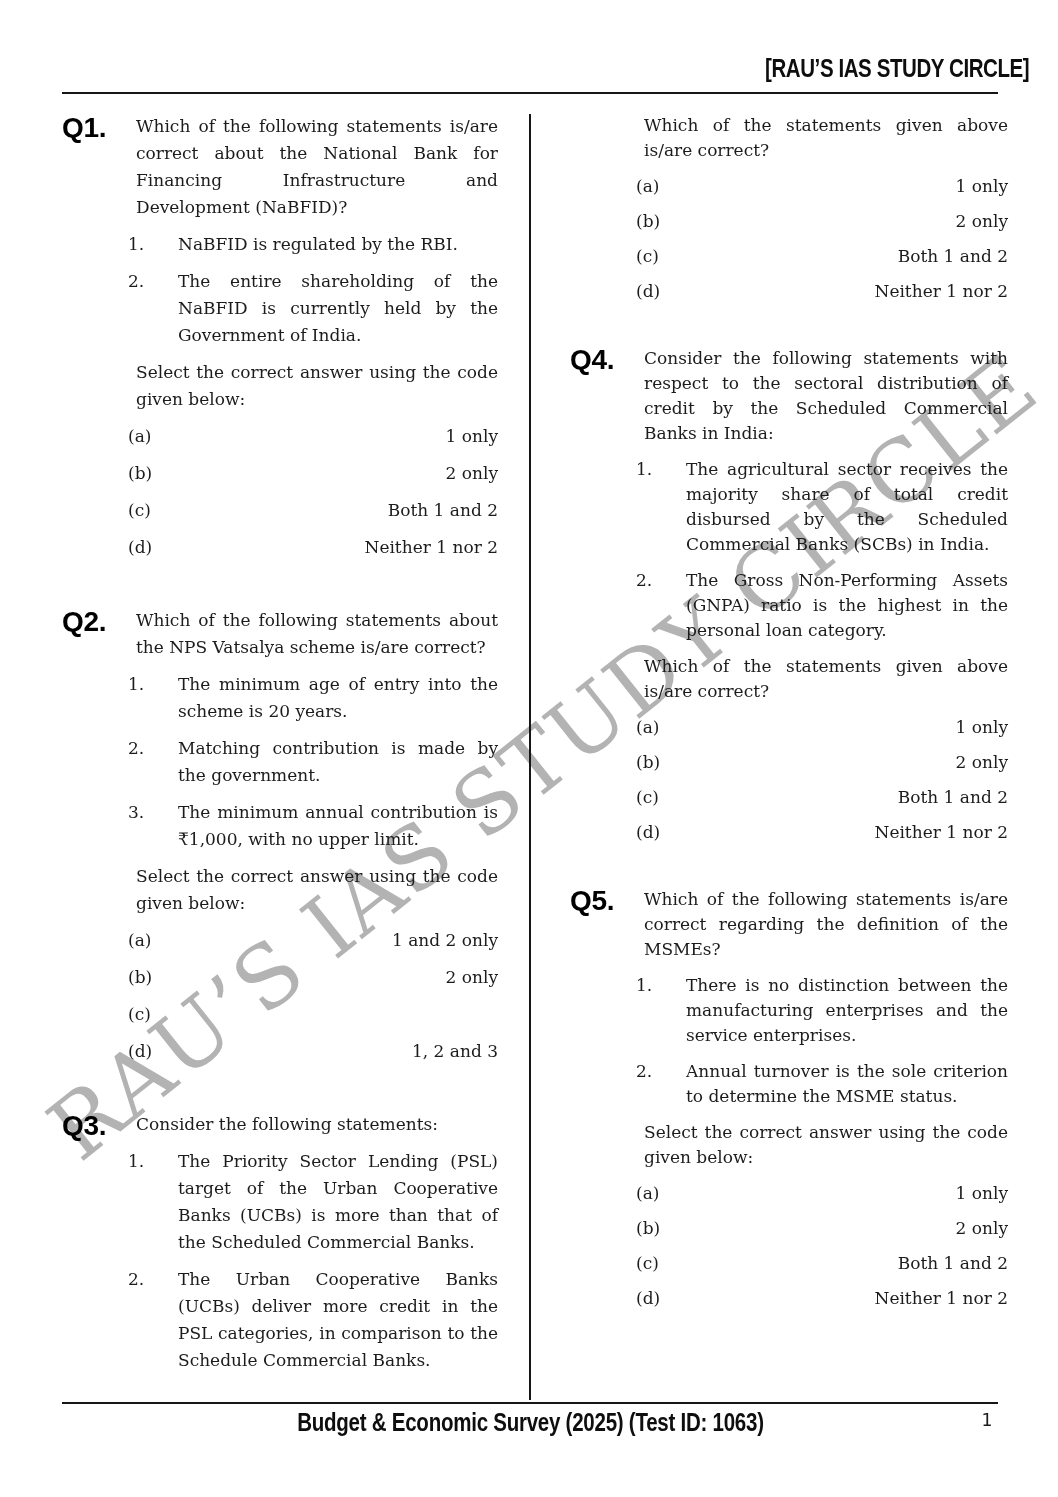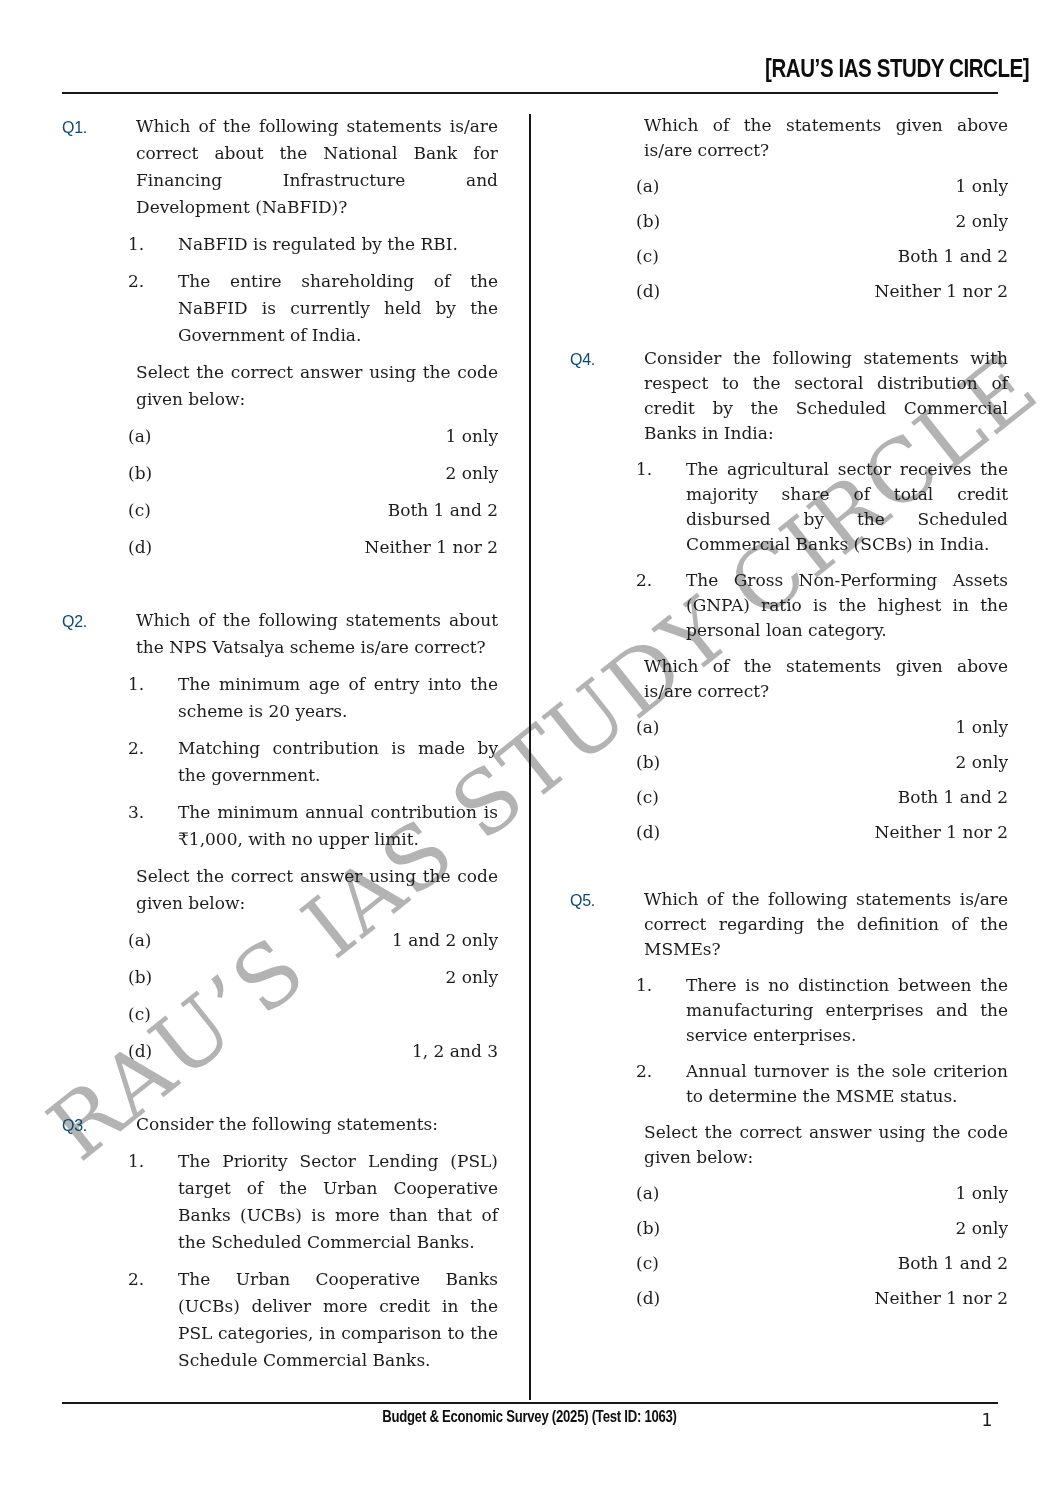--- a/index.html
+++ b/index.html
@@ -34,8 +34,8 @@
   .col-left  .qblock { margin-bottom:46px; }
   .col-right .qblock { margin-bottom:42px; }
   .qlabel {
-    font-family:"Liberation Sans", sans-serif; font-weight:normal; font-size:16px;
-    letter-spacing:-0.3px; color:#0c4a6e; padding-top:1px;
+    font-family:"Liberation Sans", sans-serif; font-weight:bold; font-size:28px;
+    letter-spacing:-0.3px; color:#000000; padding-top:1px;
   }
   .para { margin:0 0 10px 8px; text-align:justify; }
   .col-right .para { margin-bottom:11px; }

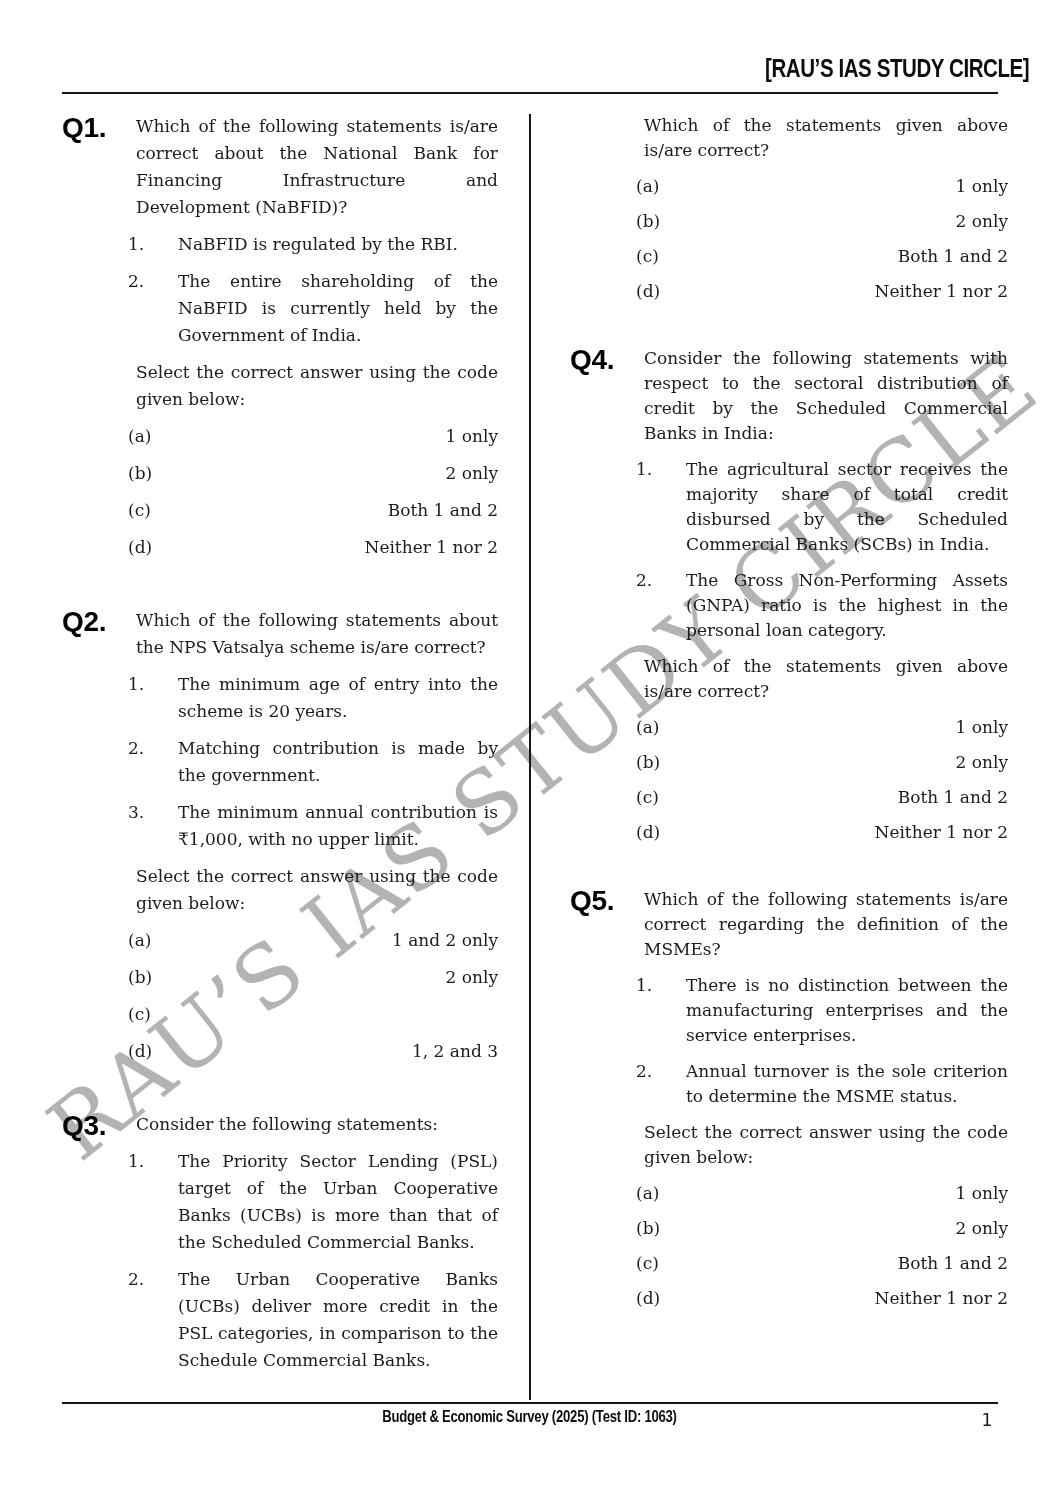--- a/index.html
+++ b/index.html
@@ -48,7 +48,7 @@
   
   .footer-title {
     position:absolute; top:1408px; left:62px; width:936px; text-align:center;
-    font-family:"Liberation Sans", sans-serif; font-weight:bold; font-size:16px;
+    font-family:"Liberation Sans", sans-serif; font-weight:bold; font-size:25px;
     color:#0e0e0e; white-space:nowrap;
   }
   .footer-title .squeeze { display:inline-block; transform:scaleX(0.82); transform-origin:center; letter-spacing:-0.3px; }

